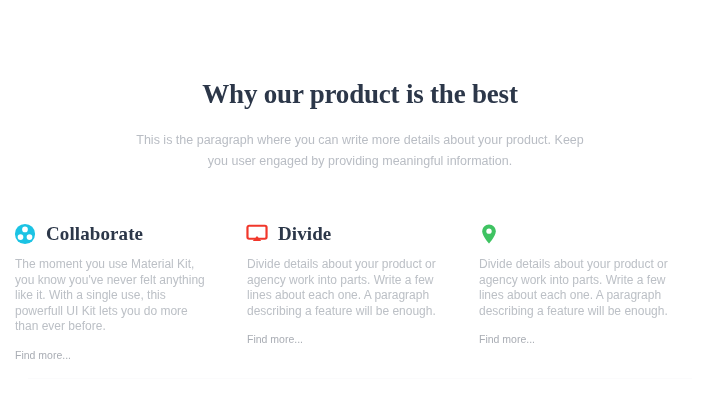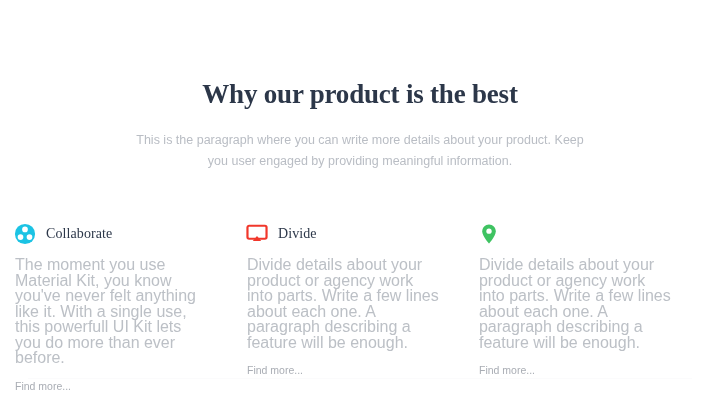--- a/index.html
+++ b/index.html
@@ -86,8 +86,8 @@
 
   .feature-title {
     font-family: "Liberation Serif", "DejaVu Serif", serif;
-    font-weight: normal;
-    font-size: 14px;
+    font-weight: bold;
+    font-size: 19px;
     line-height: 16px;
     color: #2c3749;
     letter-spacing: 0.1px;

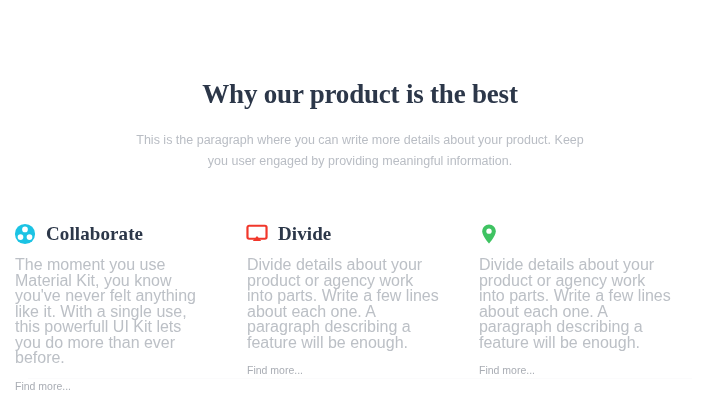--- a/index.html
+++ b/index.html
@@ -95,7 +95,7 @@
 
   .feature-text {
     font-family: "Liberation Sans", sans-serif;
-    font-size: 16px;
+    font-size: 12px;
     line-height: 15.5px;
     color: #bcc0c6;
     margin-bottom: 10px;

